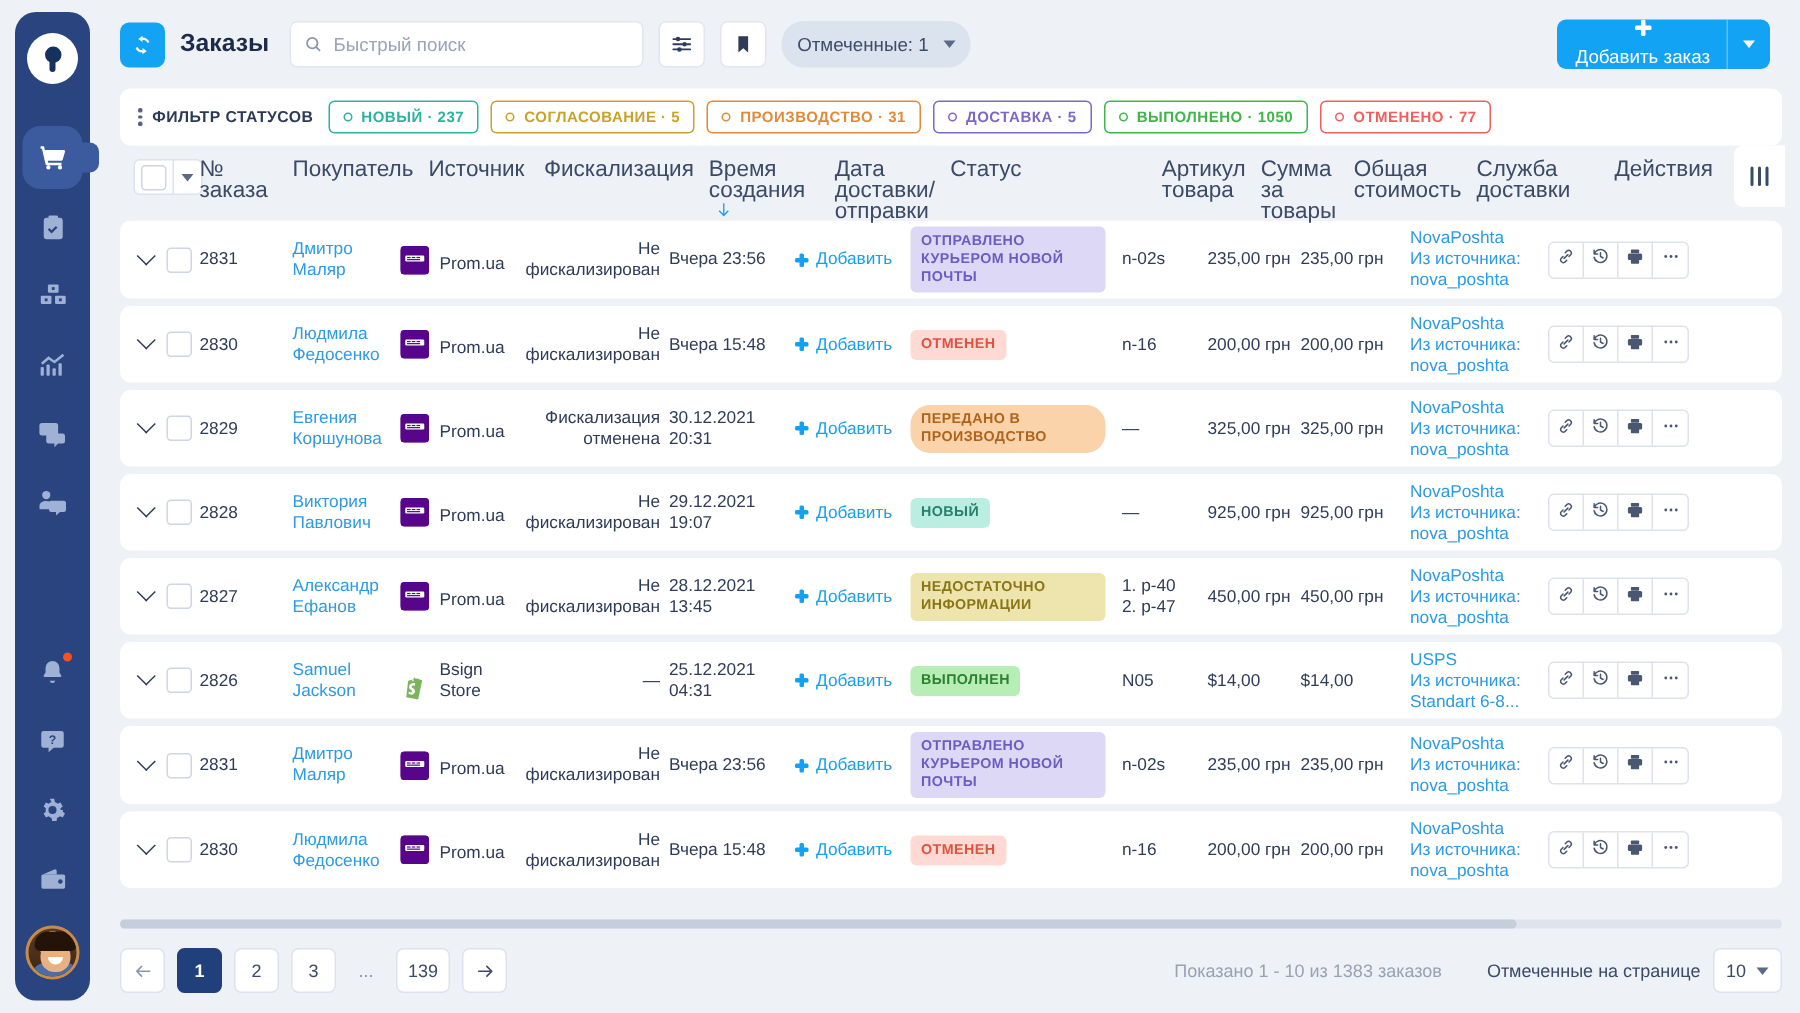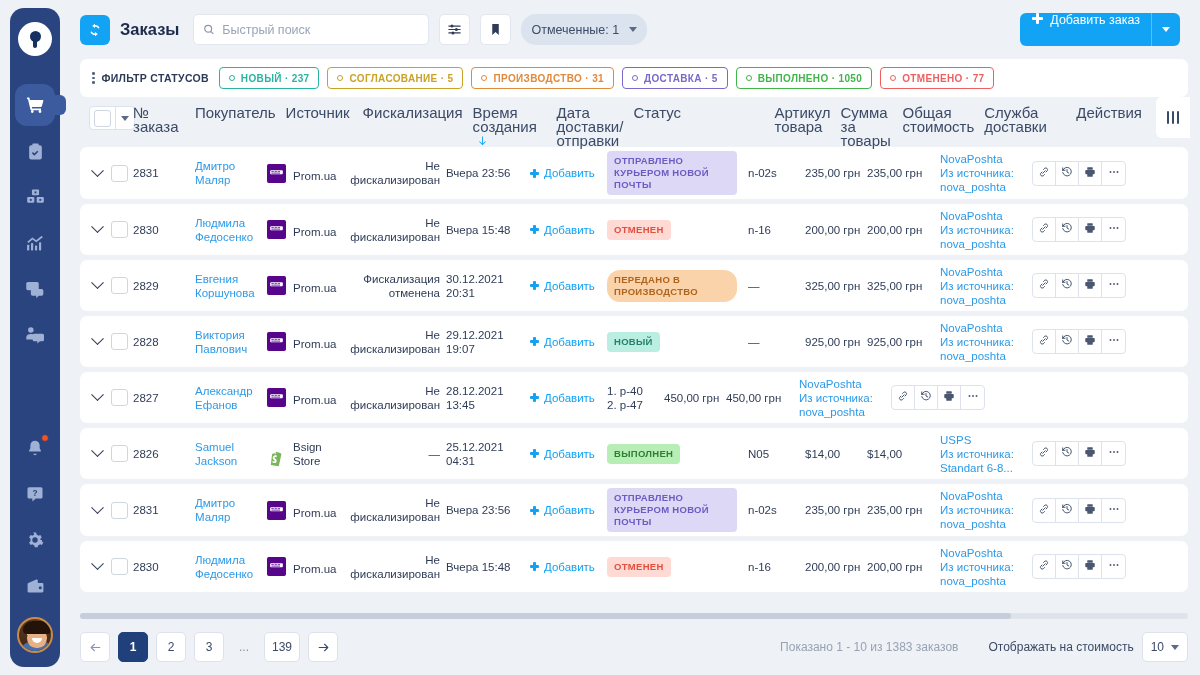--- a/index.html
+++ b/index.html
@@ -110,7 +110,7 @@
     height: 33px; background: #13a3f5; border-radius: 6px; display: flex; align-items: center;
     color: #fff; font-size: 12.5px; cursor: pointer; padding: 0; overflow: hidden;
   }
-  .add-btn .lbl { display: flex; gap: 7px; padding: 0 11px 0 12px; height: 100%; }
+  .add-btn .lbl { display: flex; align-items: center; gap: 7px; padding: 0 11px 0 12px; height: 100%; flex-direction: column; }
   .add-btn .sep { width: 1px; height: 33px; background: rgba(255,255,255,.3); }
   .add-btn .arw { padding: 0 10px; display: flex; align-items: center; }
   .plus { position: relative; width: 11px; height: 11px; }

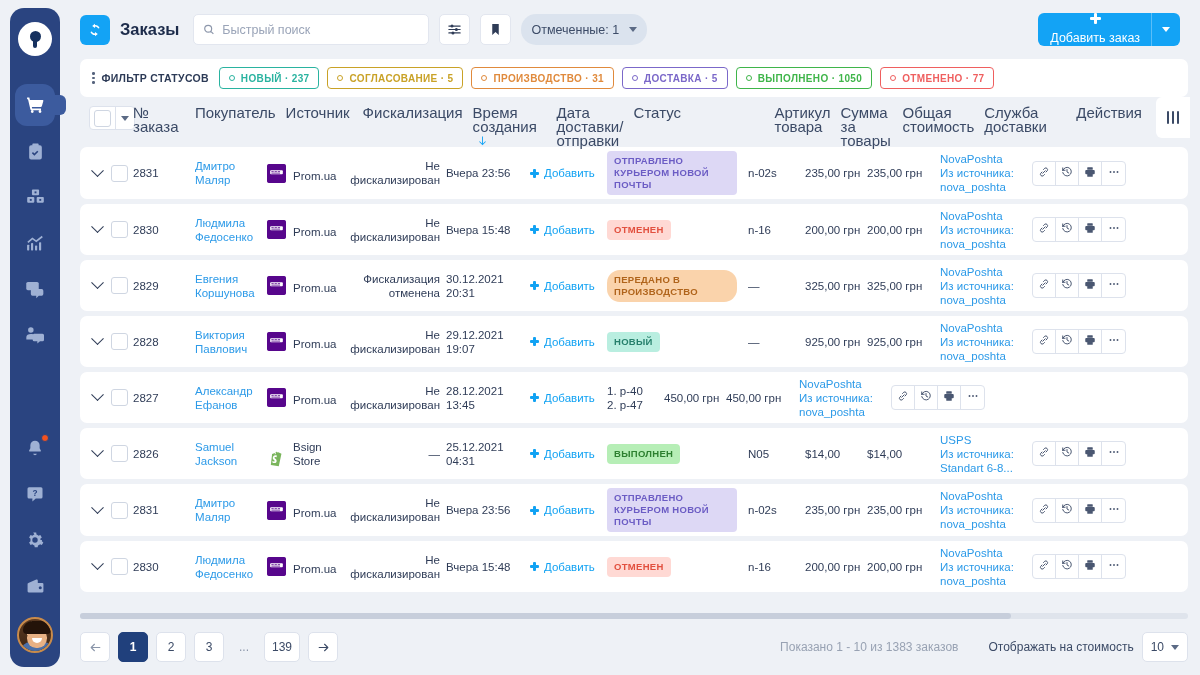--- a/index.html
+++ b/index.html
@@ -816,6 +816,7 @@
                 <span>Добавить</span>
               </span>
             </div>
+            <div class="cell col-status"><span class="badge" style="background: rgb(238, 229, 174); color: rgb(138, 117, 21);">НЕДОСТАТОЧНО ИНФОРМАЦИИ</span></div>
             <div class="cell col-art" style="white-space: pre-line;">1. p-40
 2. p-47</div>
             <div class="cell col-sum">450,00 грн</div>

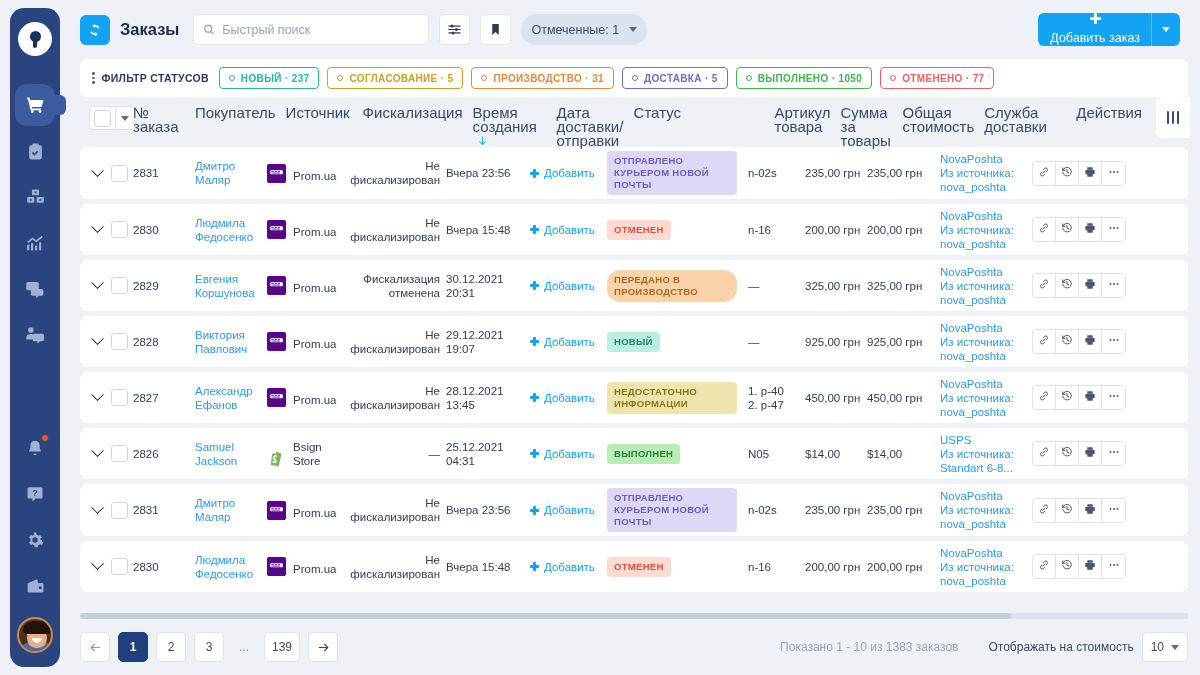--- a/index.html
+++ b/index.html
@@ -1105,7 +1105,7 @@
         </div>
         <div class="spacer"></div>
         <div class="foot-note">Показано 1 - 10 из 1383 заказов</div>
-        <div class="foot-lbl" style="margin-left:22px">Отображать на стоимость</div>
+        <div class="foot-lbl" style="margin-left:22px">Отмеченные на странице</div>
         <div class="per-page">
           <span>10</span>
           <div class="caret"></div>

